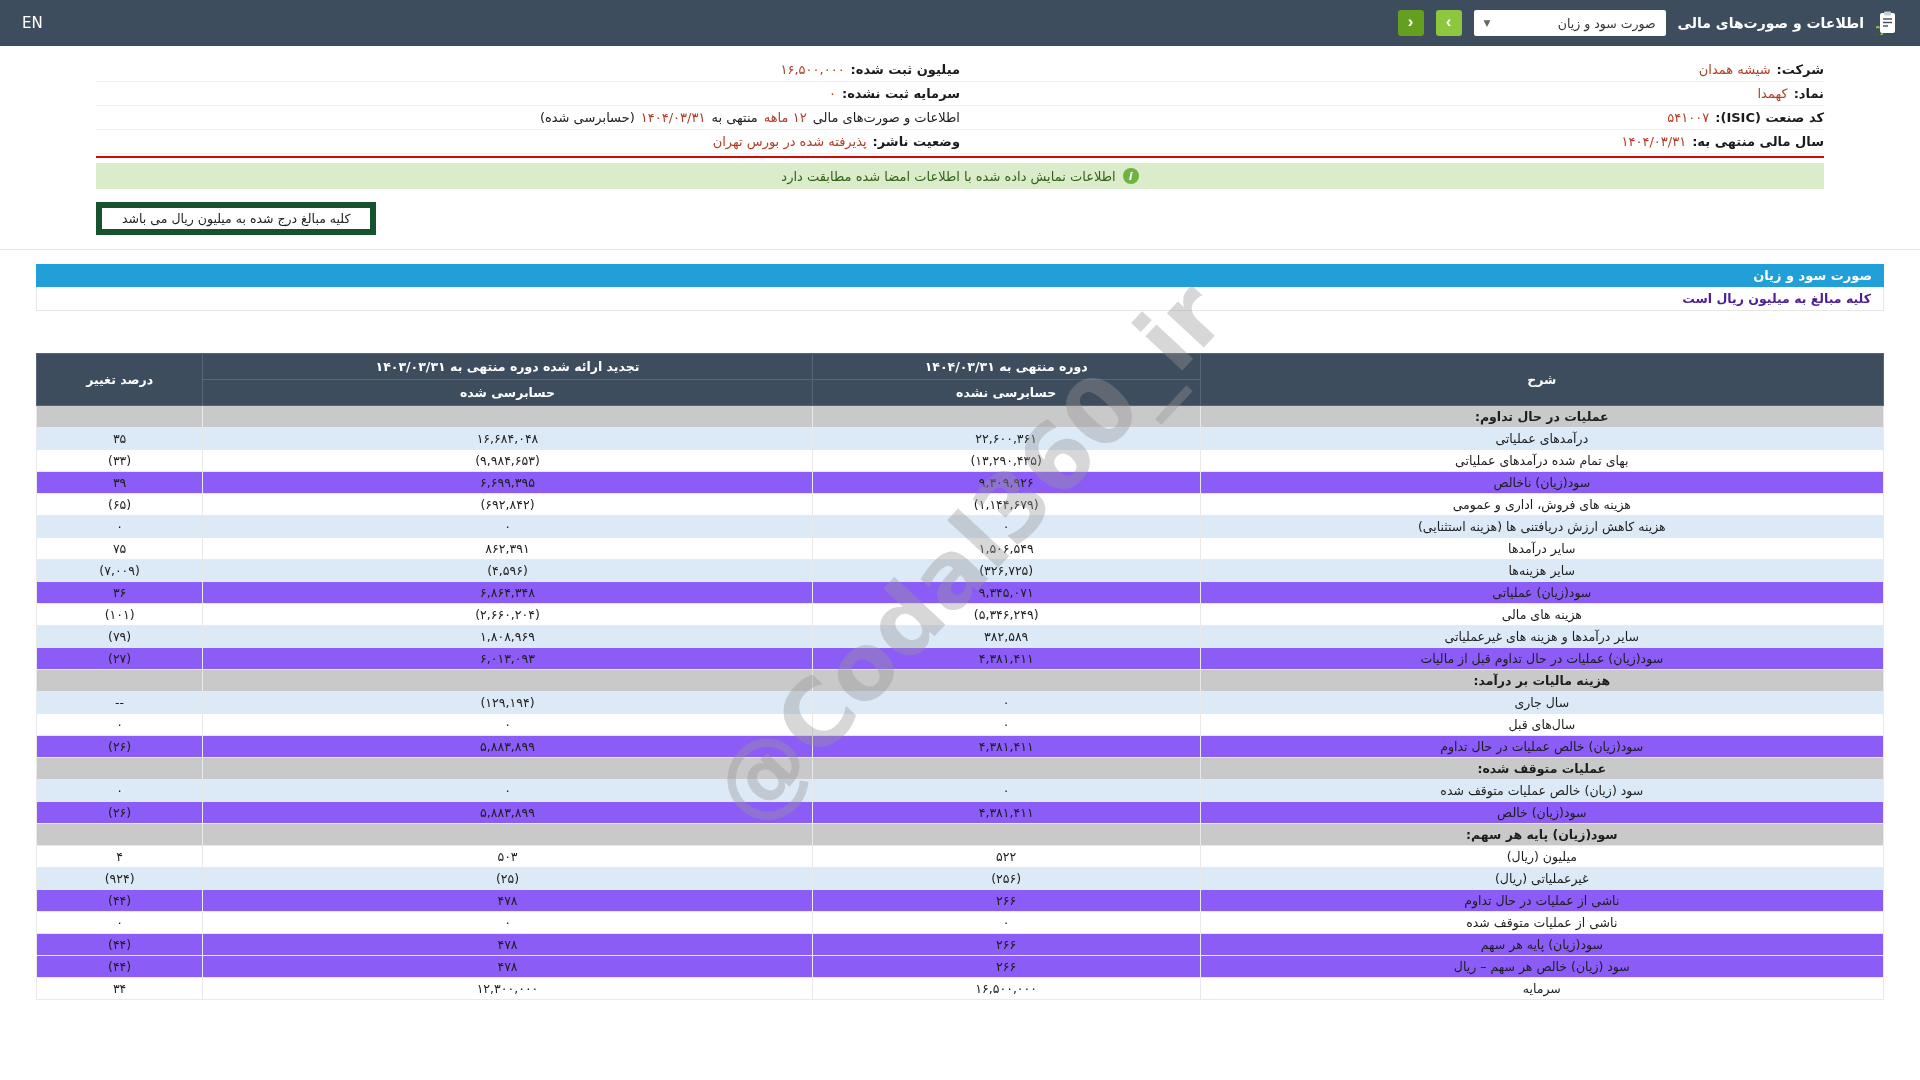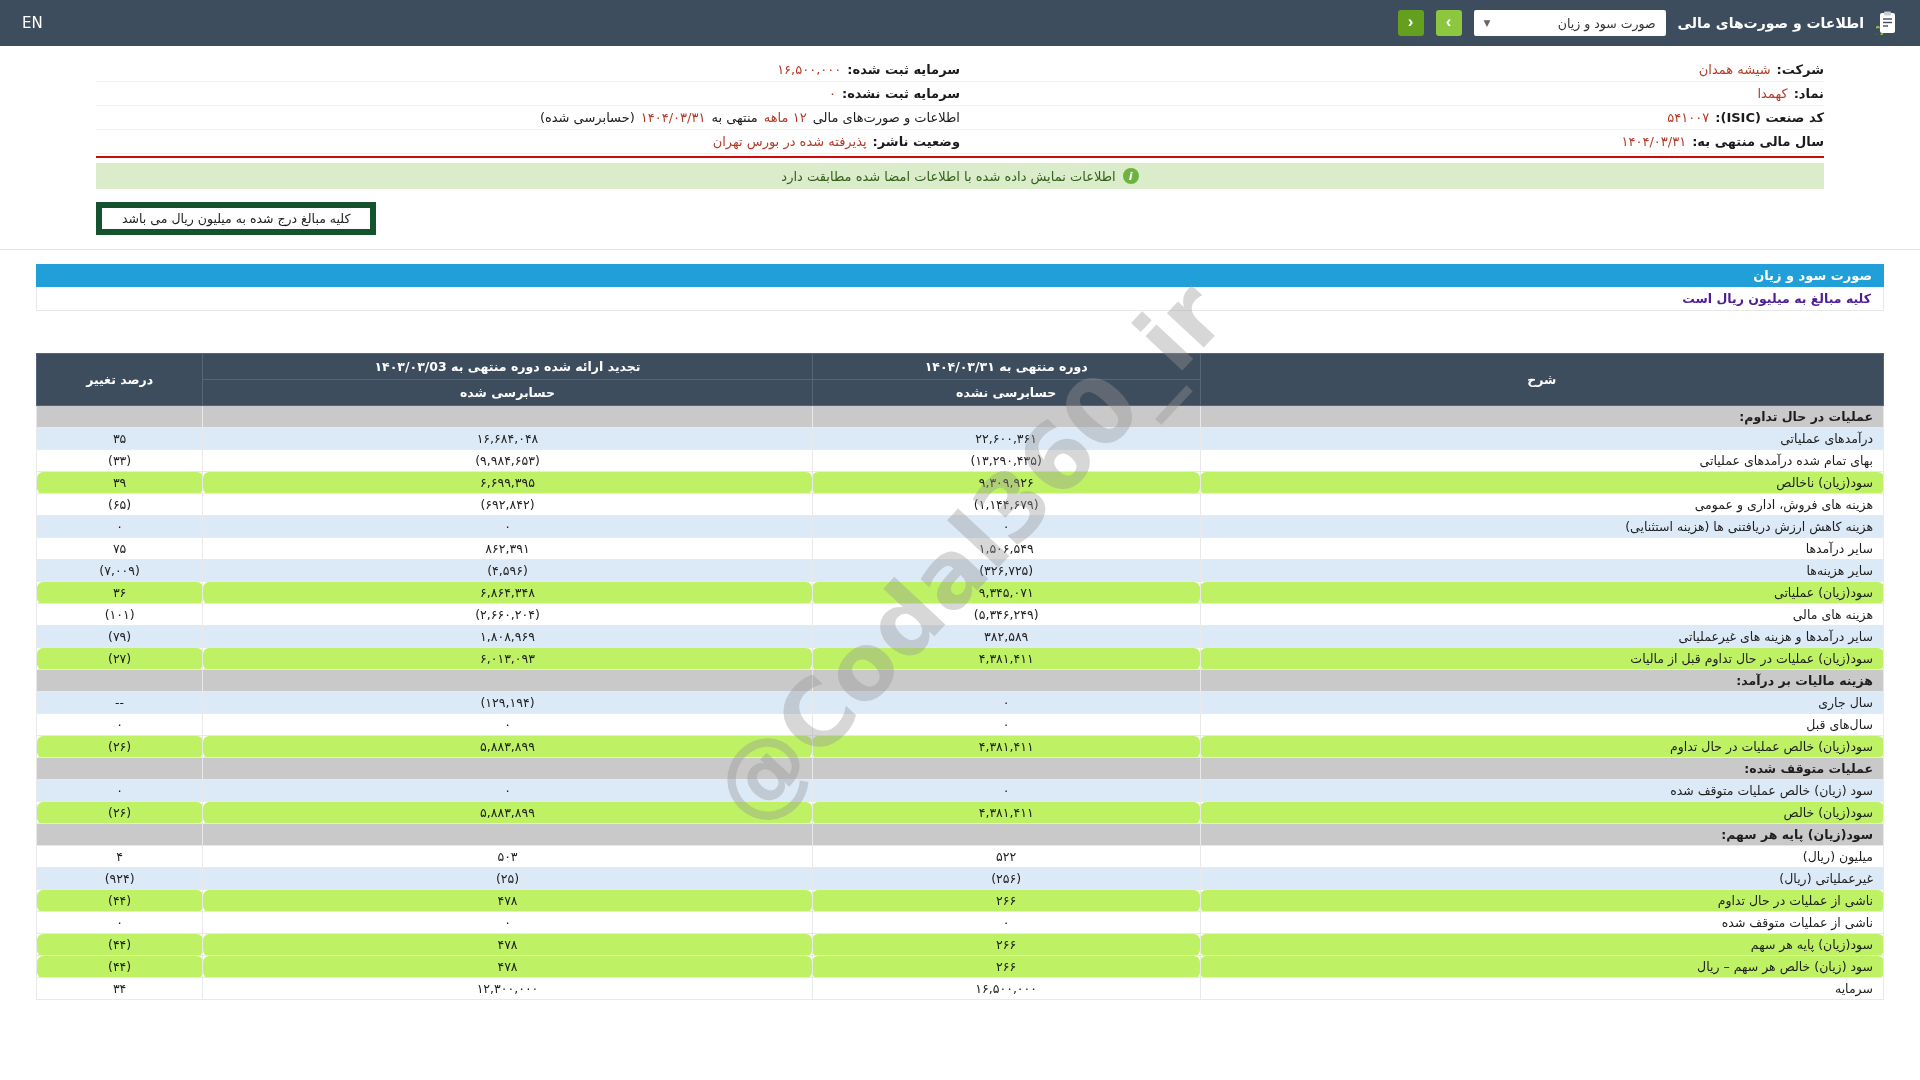--- a/index.html
+++ b/index.html
@@ -107,7 +107,7 @@
     </div>
     <div class="info-col">
       <div class="info-row">
-        <span class="lbl">سرمایه ثبت شده:</span>
+        <span class="lbl">میلیون ثبت شده:</span>
         <span class="val">۱۶,۵۰۰,۰۰۰</span>
       </div>
       <div class="info-row">

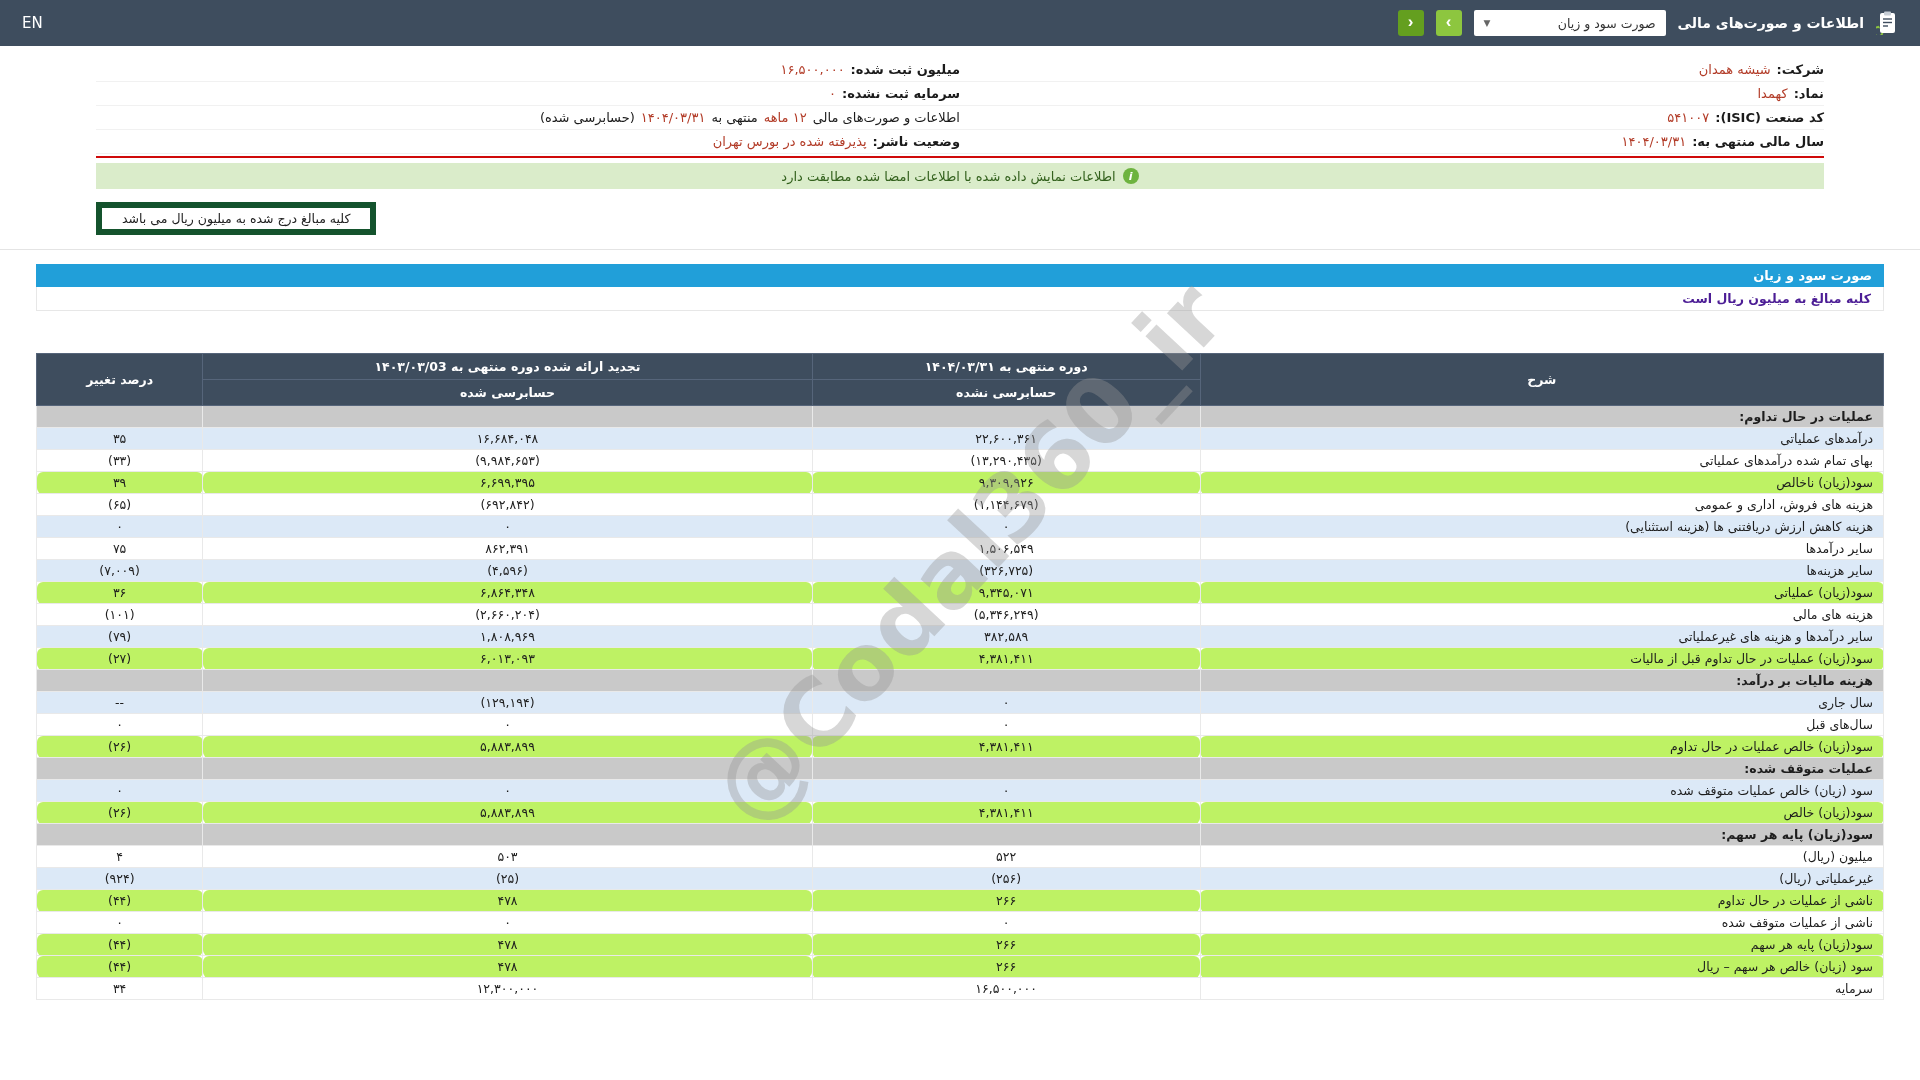--- a/index.html
+++ b/index.html
@@ -146,7 +146,7 @@
       <tr>
         <th rowspan="2" class="th-desc">شرح</th>
         <th class="th-col1">دوره منتهی به ۱۴۰۴/۰۳/۳۱</th>
-        <th class="th-col2">تجدید ارائه شده دوره منتهی به ۱۴۰۳/۰۳/03</th>
+        <th class="th-col2">تجدید ارائه شده دوره منتهی به ۱۴۰۳/۰۳/۳۱</th>
         <th rowspan="2" class="th-chg">درصد تغییر</th>
       </tr>
       <tr>

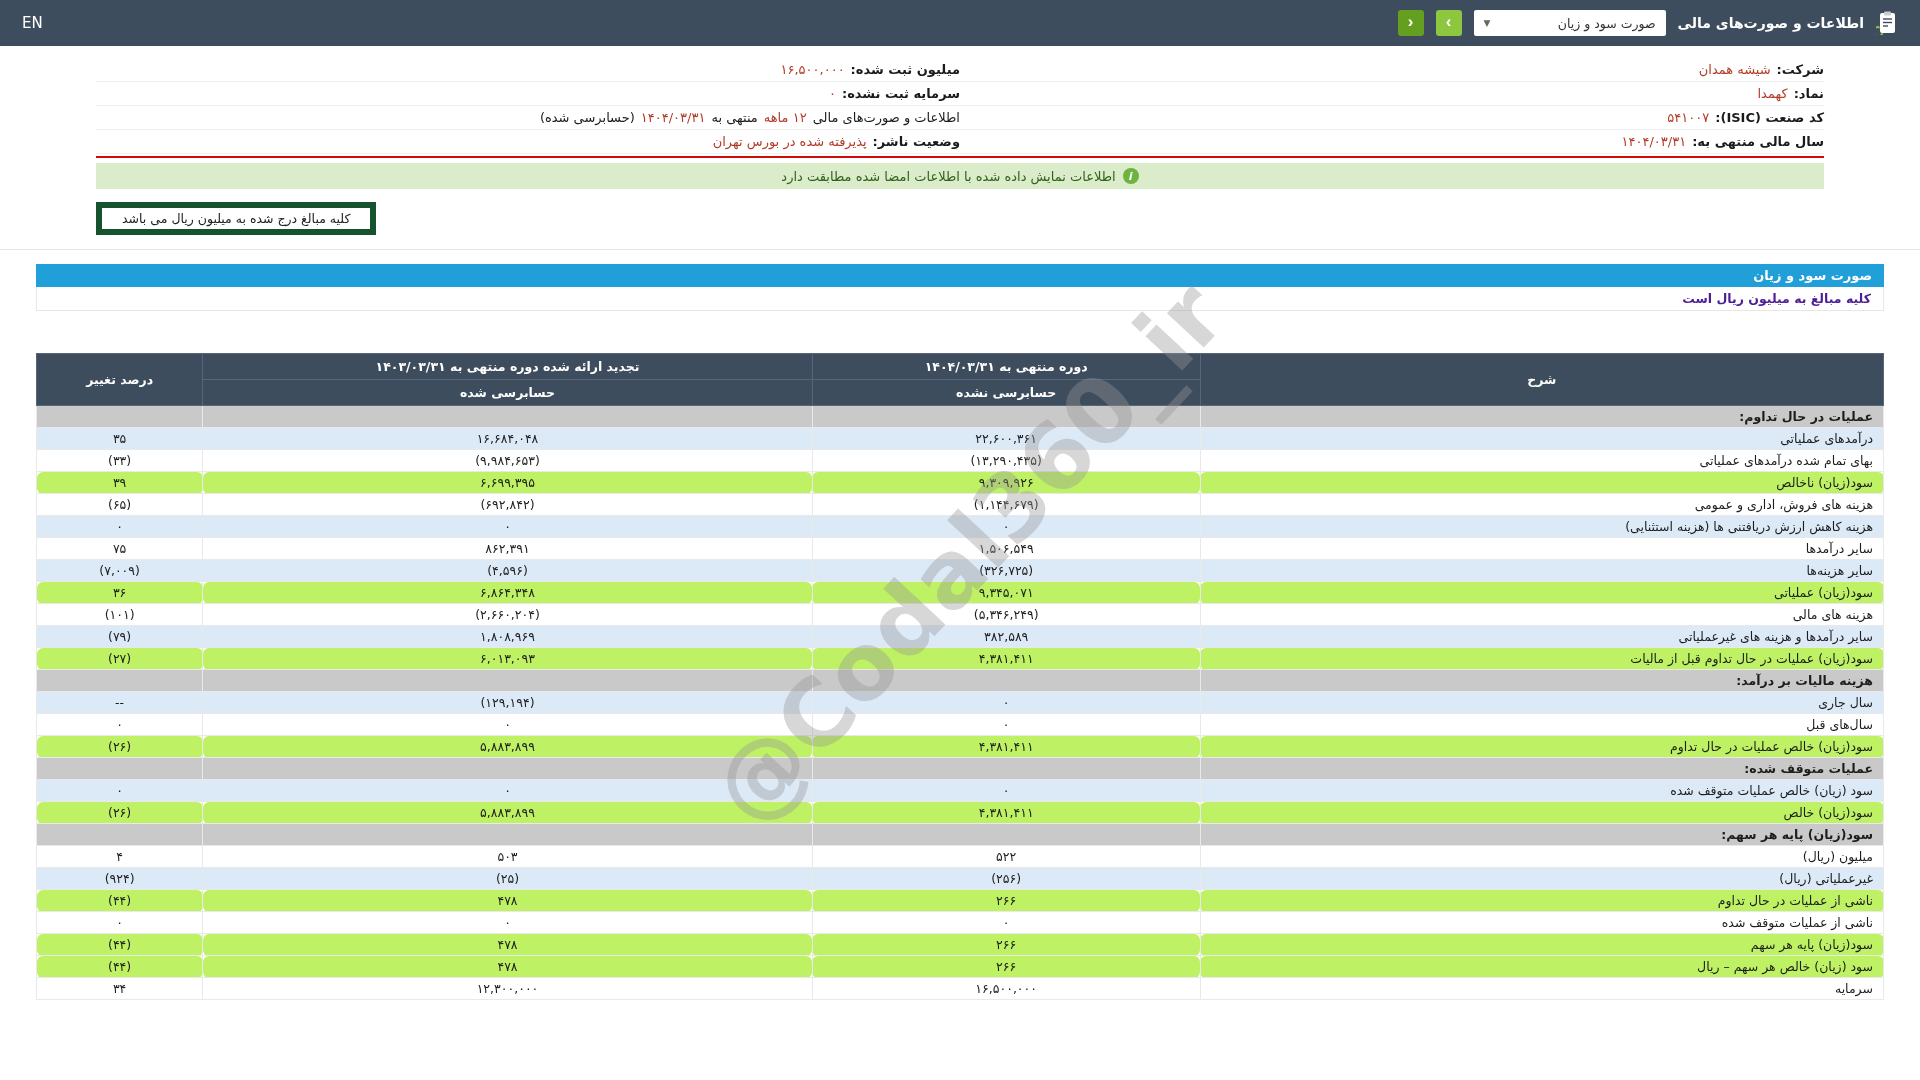--- a/index.html
+++ b/index.html
@@ -47,7 +47,7 @@
     padding:5px 6px; font-size:12.5px; text-align:center; }
   .th-desc { width:37%; } .th-col1 { width:21%; } .th-col2 { width:33%; } .th-chg { width:9%; }
   .fin-table td { border:1px solid #e9e9e9; height:18px; padding:3px 10px; color:#1d1d1d; }
-  .c-desc { text-align:right;margin-top:40px; }
+  .c-desc { text-align:center;margin-top:40px; }
   .c-num  { text-align:center; }
   .neg { color:#ec0000; }
   .r-section td { background:#c9c9c9; font-weight:bold; }

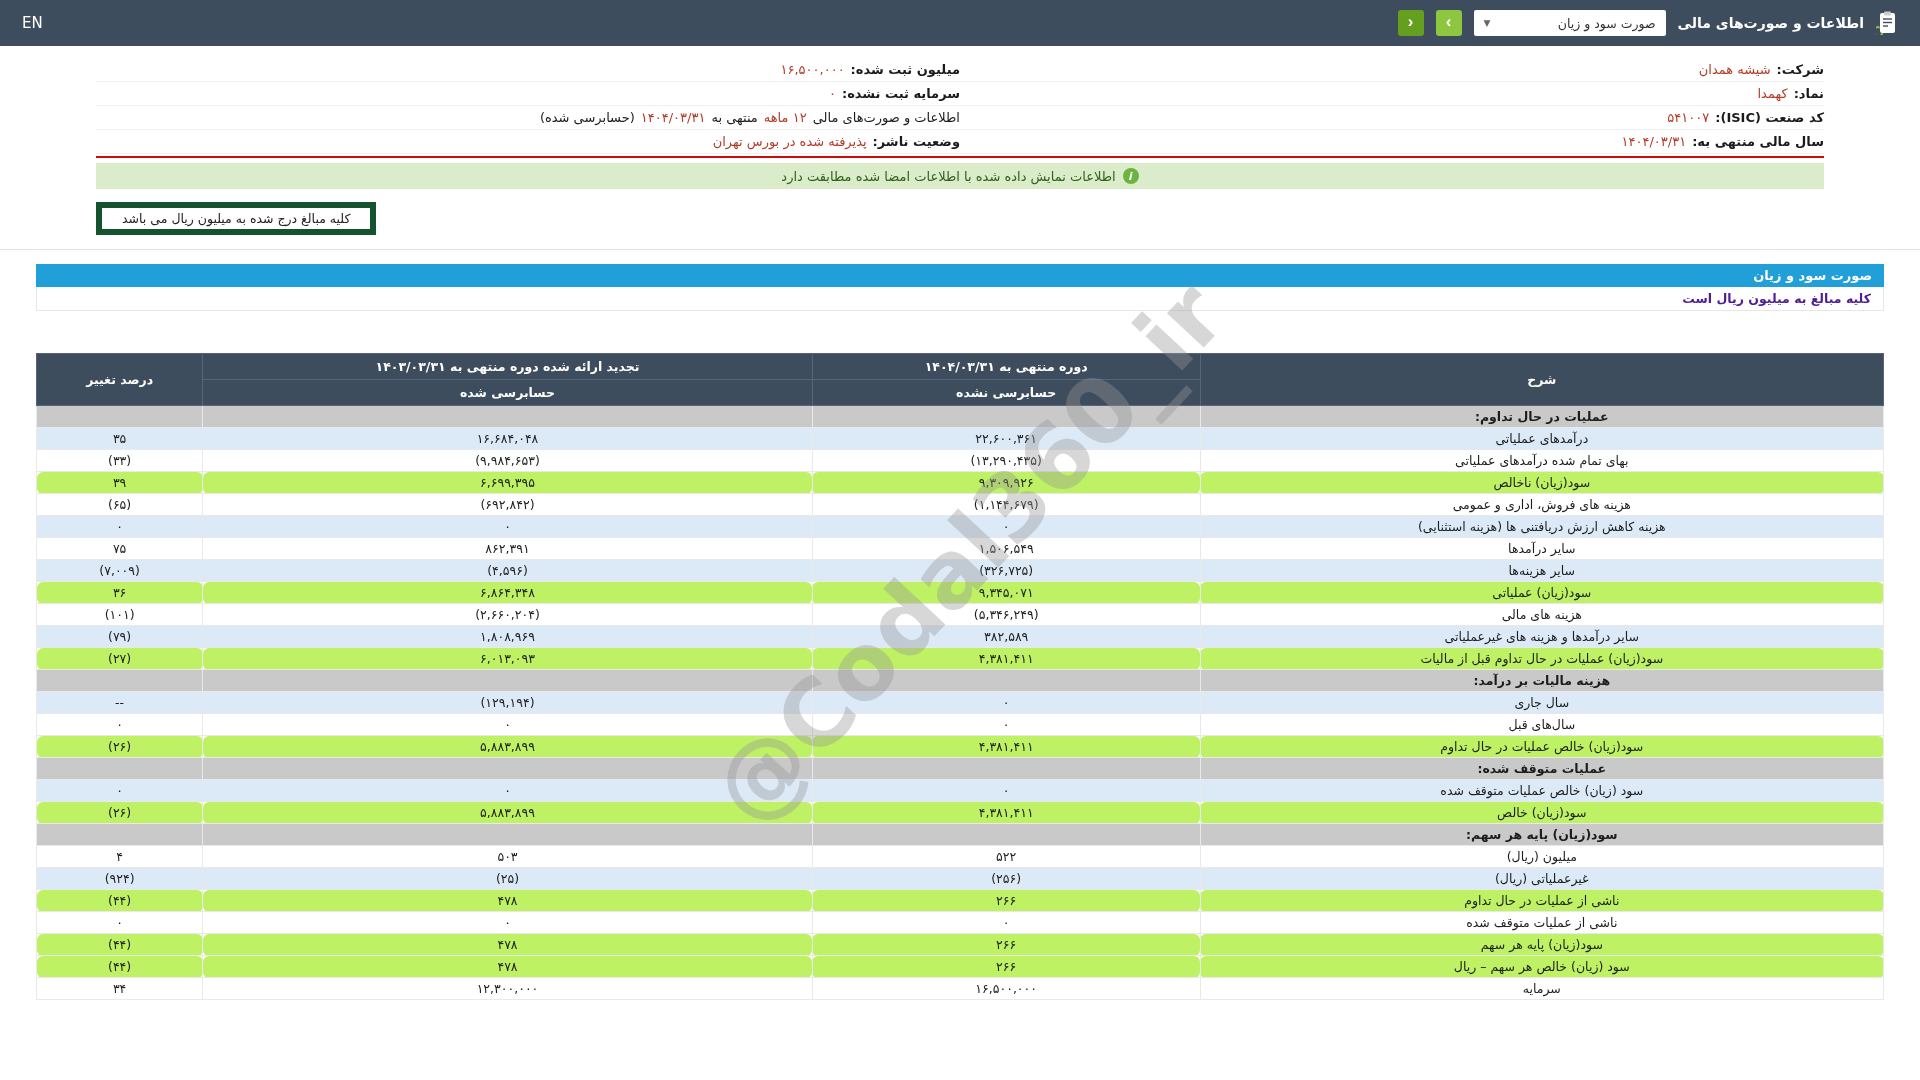--- a/index.html
+++ b/index.html
@@ -53,7 +53,7 @@
   .r-section td { background:#c9c9c9; font-weight:bold; }
   .r-blue td   { background:#dce9f7; }
   .r-white td  { background:#ffffff; }
-  .r-yellow td { background:#bef264;border-radius:6px; }
+  .r-yellow td { background:#8b5cf6; }
   
   .watermark { position:absolute; left:620px; top:500px; transform:rotate(-47deg); transform-origin:center;
     font-size:92px; font-weight:bold; color:rgba(150,150,150,0.38); direction:ltr; white-space:nowrap;

